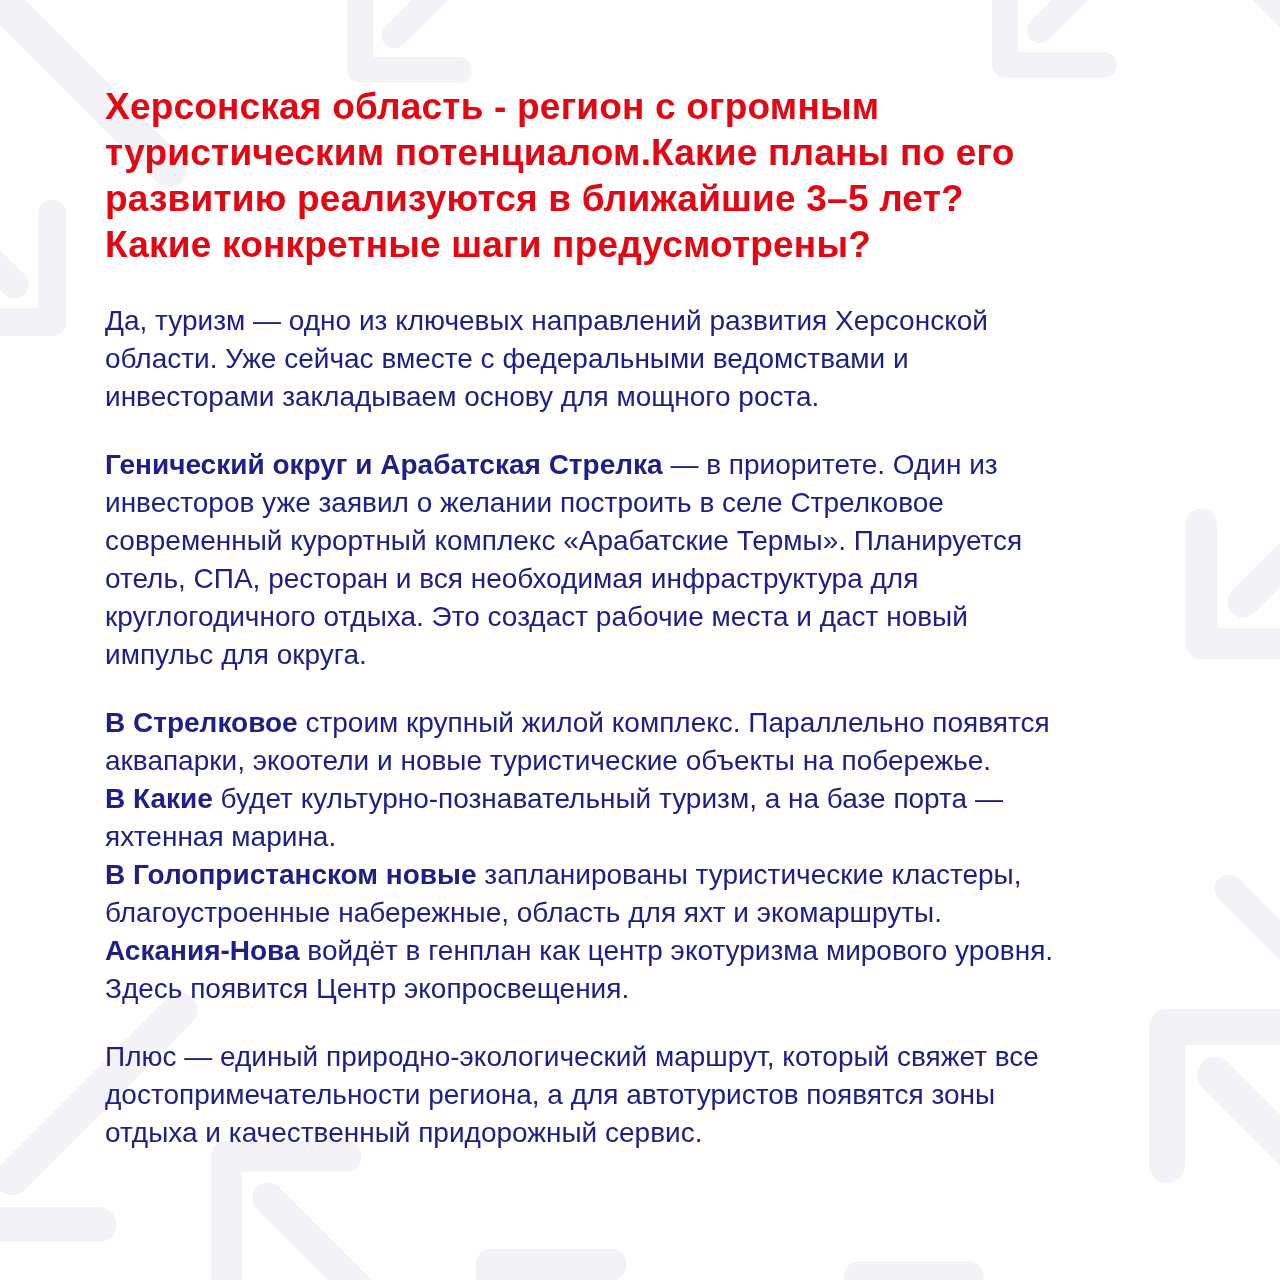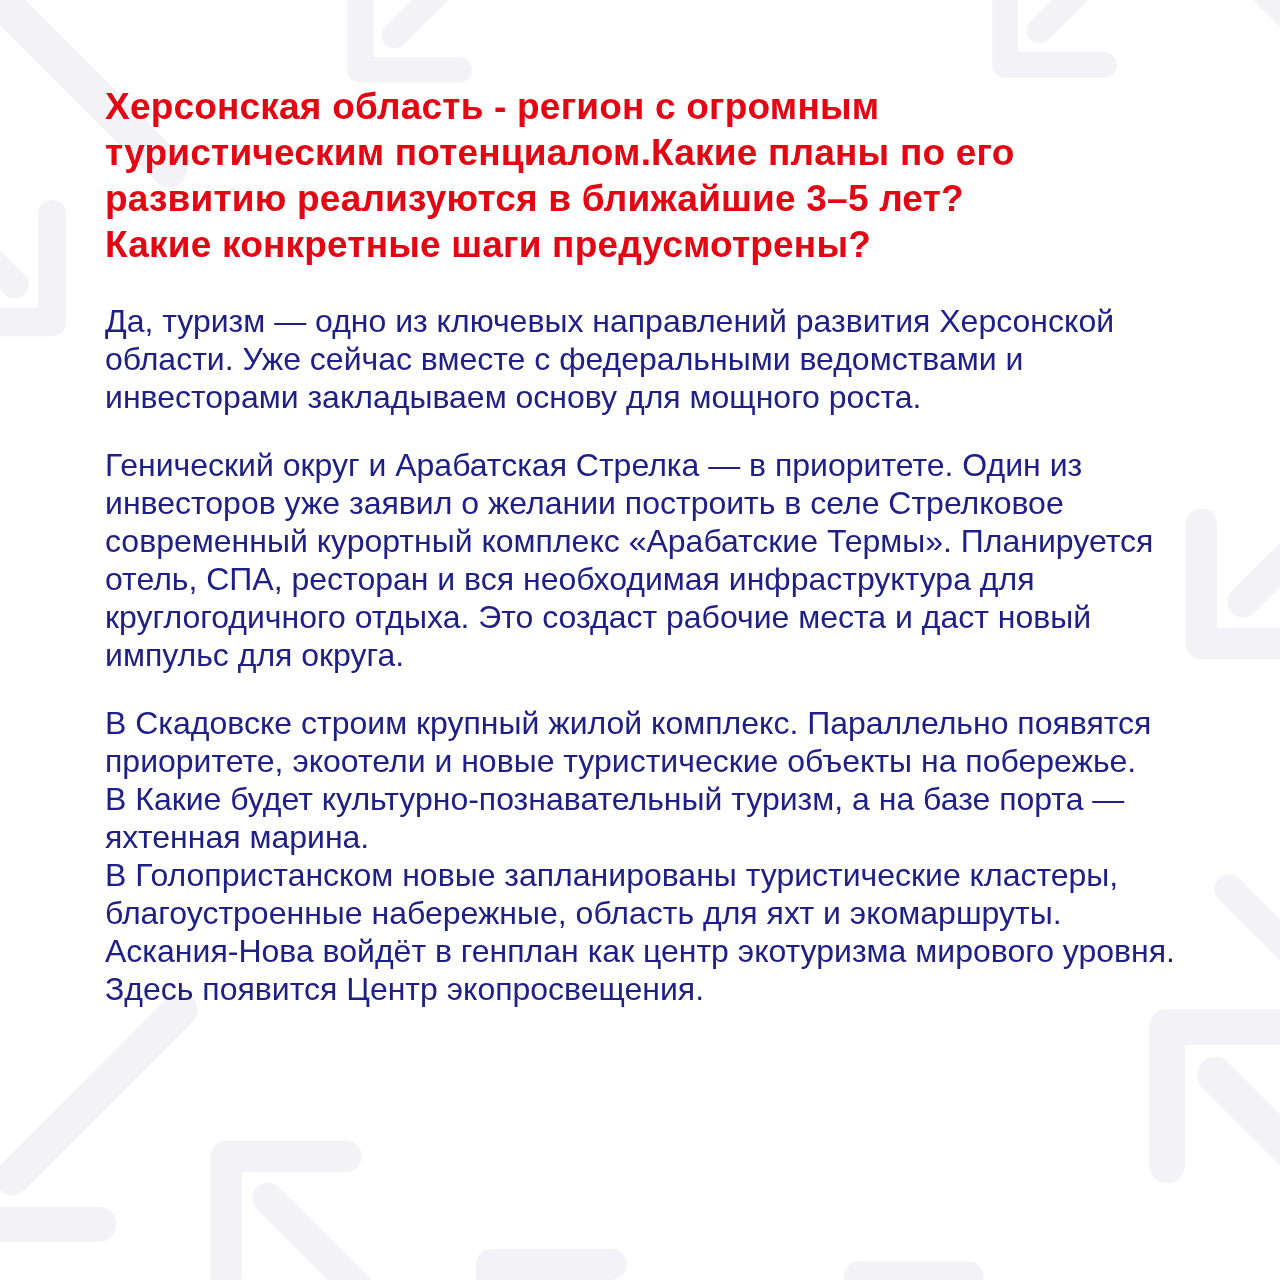--- a/index.html
+++ b/index.html
@@ -40,7 +40,7 @@
     left: 105px;
     top: 302px;
     right: 55px;
-    font-size: 32px;
+    font-size: 28px;
     line-height: 38px;
     color: var(--body-navy, #1f2087);
   }

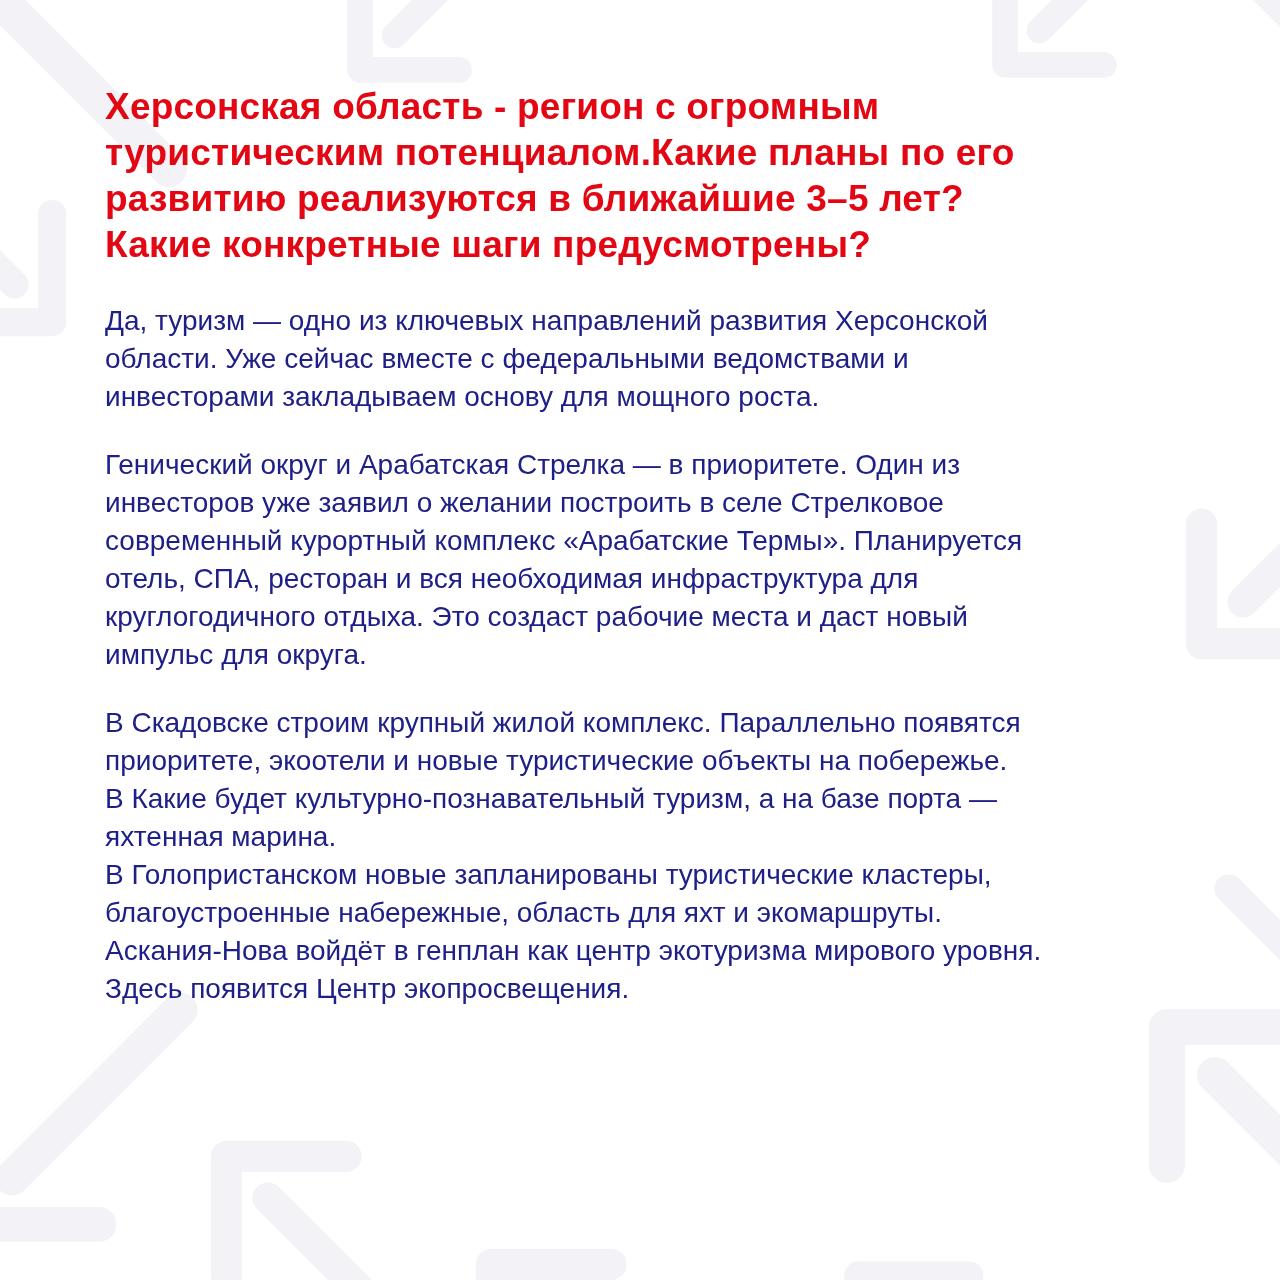--- a/index.html
+++ b/index.html
@@ -52,7 +52,7 @@
     margin-bottom: 0;
   }
   .run-bold {
-    font-weight: 400;
+    font-weight: 700;
   }
 </style>
 </head>

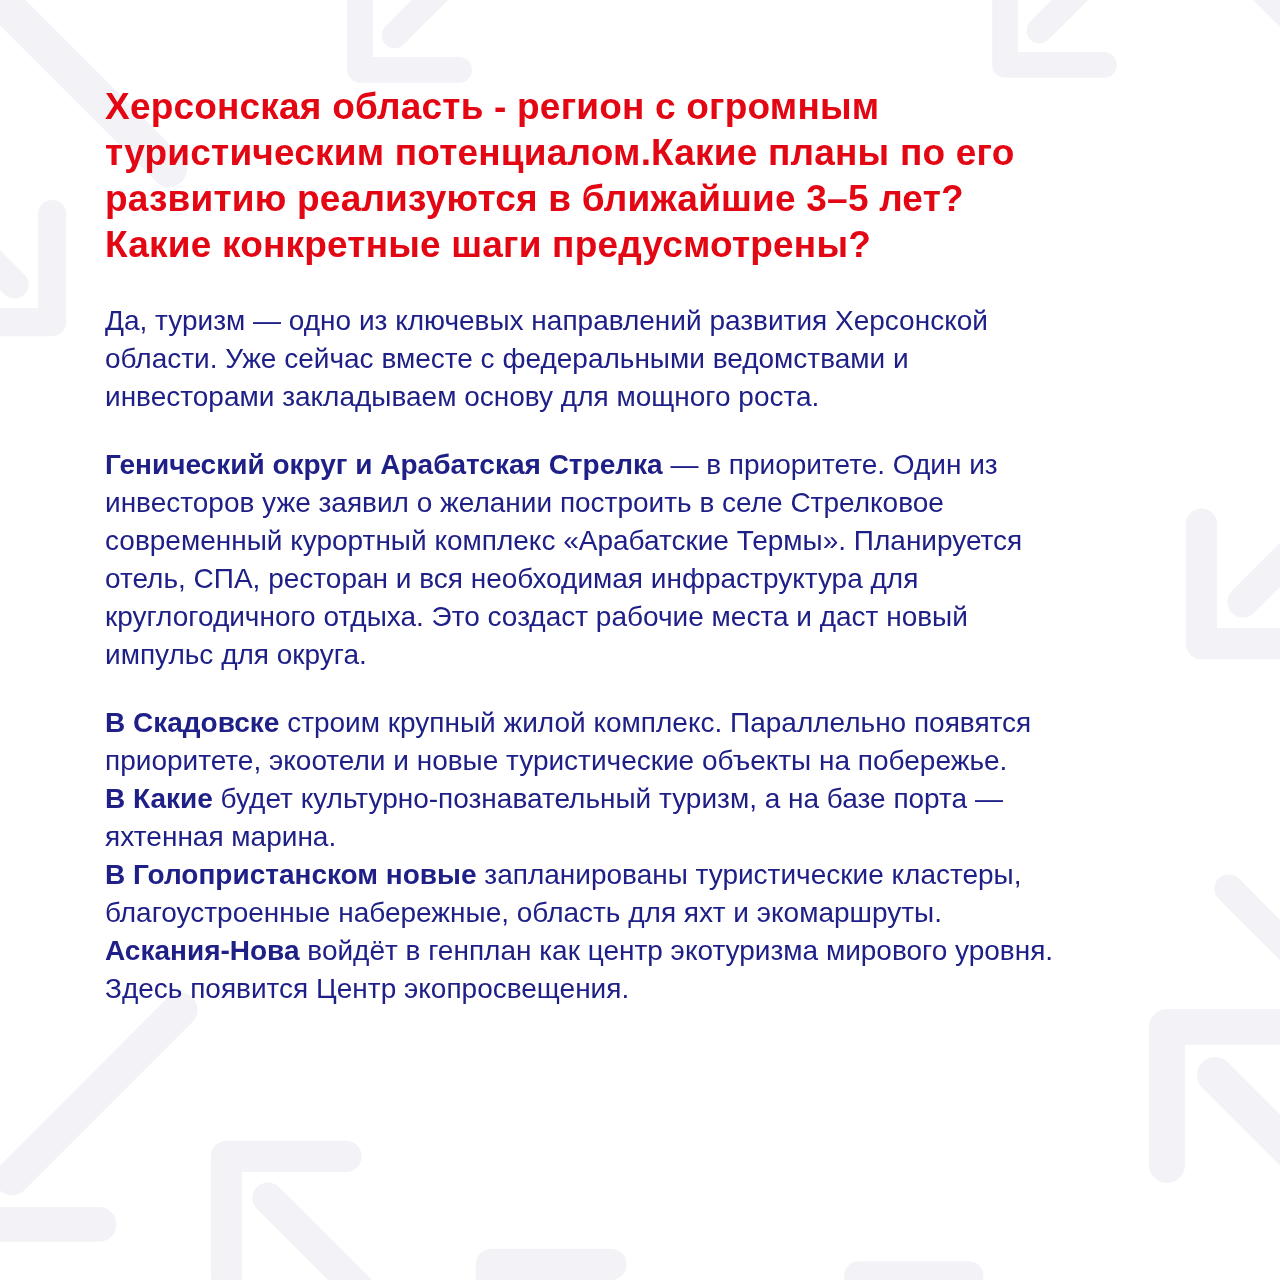--- a/index.html
+++ b/index.html
@@ -125,7 +125,7 @@
 отель, СПА, ресторан и вся необходимая инфраструктура для
 круглогодичного отдыха. Это создаст рабочие места и даст новый
 импульс для округа.</span></p>
-      <p><span class="run-bold">В Скадовске</span><span class="run"> строим крупный жилой комплекс. Параллельно появятся
+      <p><span class="run-bold">В Стрелковое</span><span class="run"> строим крупный жилой комплекс. Параллельно появятся
 приоритете, экоотели и новые туристические объекты на побережье.
 </span><span class="run-bold">В Какие</span><span class="run"> будет культурно-познавательный туризм, а на базе порта —
 яхтенная марина.

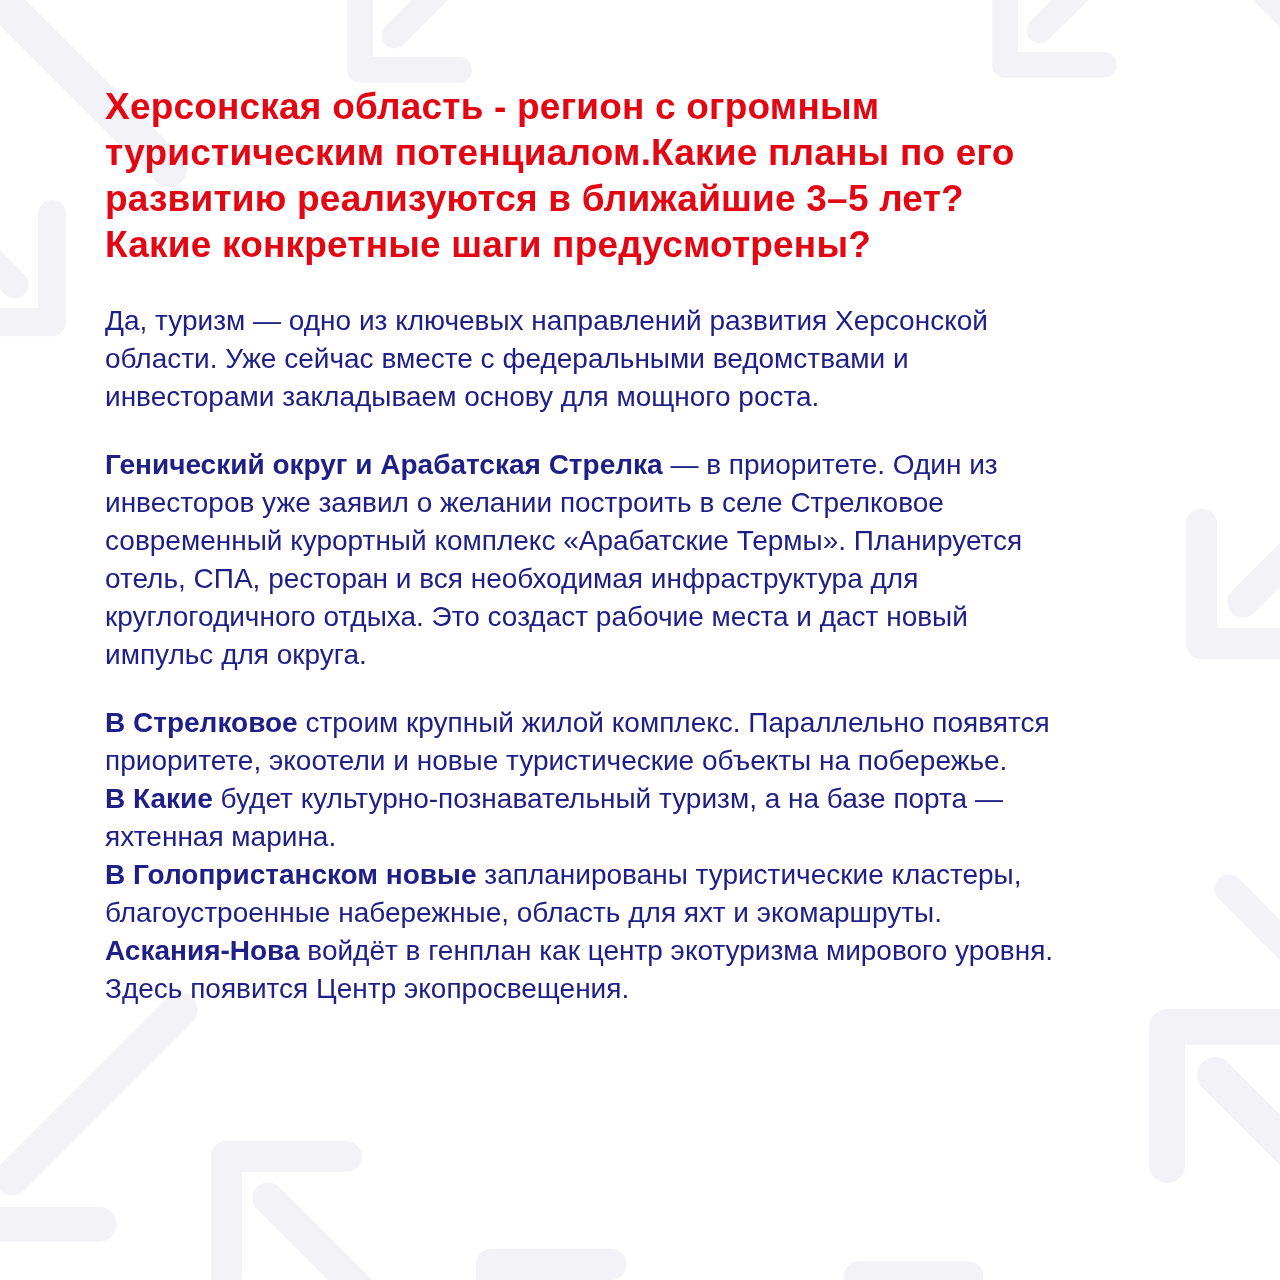--- a/index.html
+++ b/index.html
@@ -126,7 +126,7 @@
 круглогодичного отдыха. Это создаст рабочие места и даст новый
 импульс для округа.</span></p>
       <p><span class="run-bold">В Стрелковое</span><span class="run"> строим крупный жилой комплекс. Параллельно появятся
-приоритете, экоотели и новые туристические объекты на побережье.
+аквапарки, экоотели и новые туристические объекты на побережье.
 </span><span class="run-bold">В Какие</span><span class="run"> будет культурно-познавательный туризм, а на базе порта —
 яхтенная марина.
 </span><span class="run-bold">В Голопристанском новые</span><span class="run"> запланированы туристические кластеры,

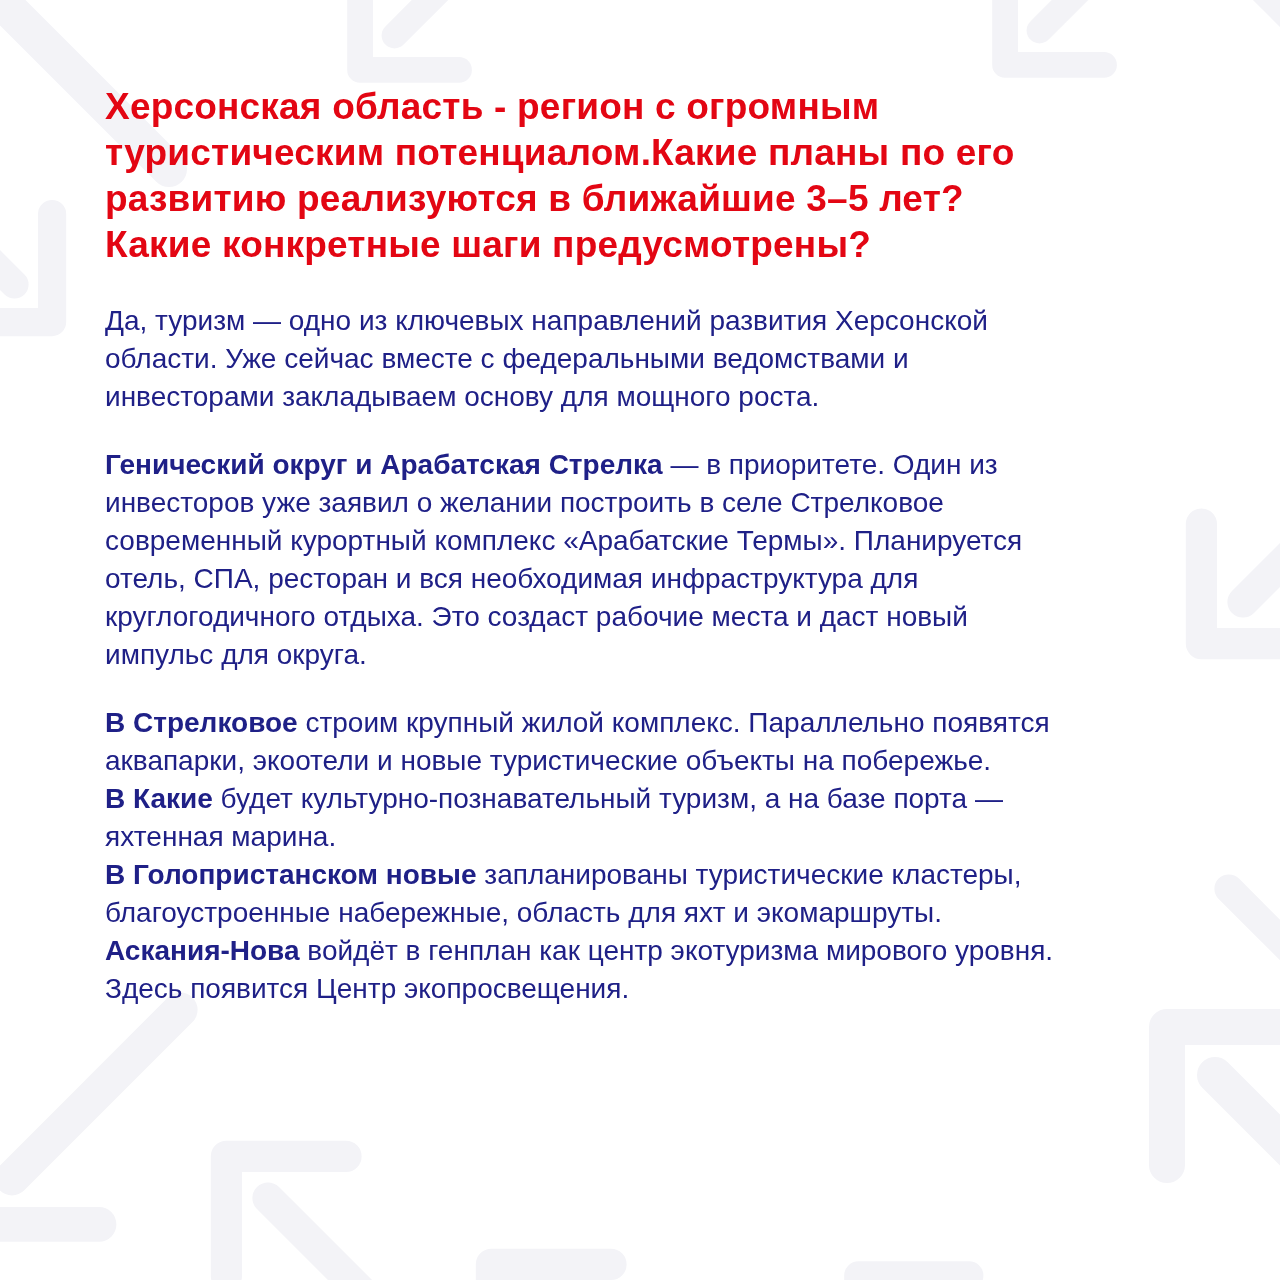--- a/index.html
+++ b/index.html
@@ -133,6 +133,9 @@
 благоустроенные набережные, область для яхт и экомаршруты.
 </span><span class="run-bold">Аскания-Нова</span><span class="run"> войдёт в генплан как центр экотуризма мирового уровня.
 Здесь появится Центр экопросвещения.</span></p>
+      <p><span class="run">Плюс — единый природно-экологический маршрут, который свяжет все
+достопримечательности региона, а для автотуристов появятся зоны
+отдыха и качественный придорожный сервис.</span></p>
     </div>
 </div>
 

